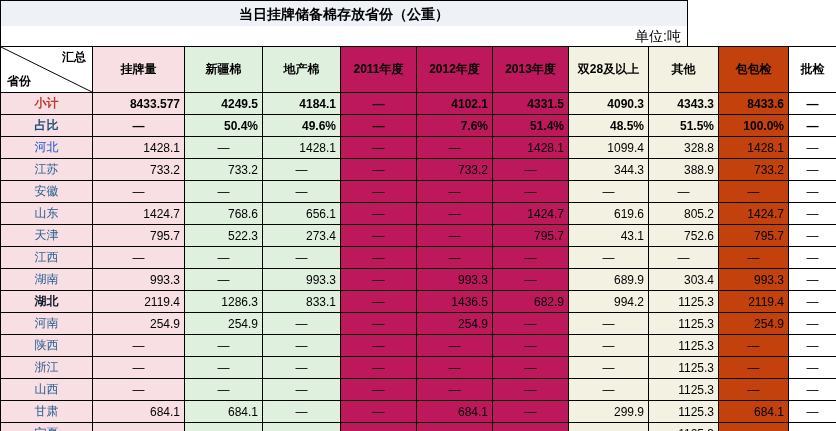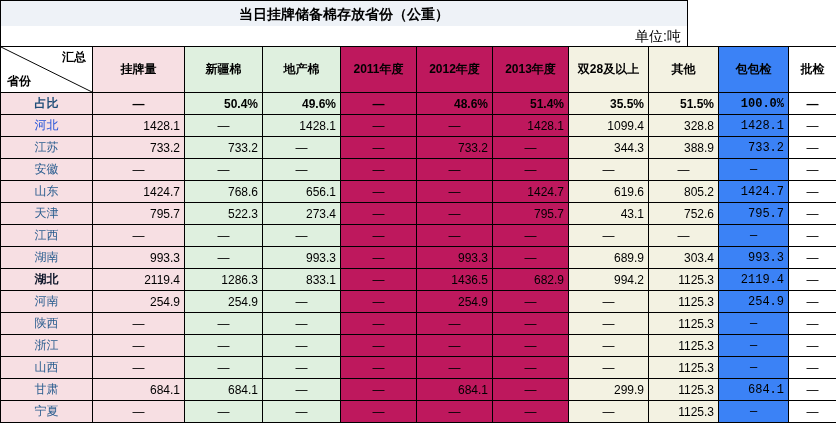--- a/index.html
+++ b/index.html
@@ -73,7 +73,7 @@
   .c-green{background:#dff0df;margin-top:17px;}
   .c-blue{background:#be185d;}
   .c-cream{background:#f3f2e2;text-align:center;}
-  .c-khaki{background:#3b82f6;font-family:Liberation Mono, monospace;}
+  .c-khaki{background:#c2410c;}
   .c-white{background:#ffffff;}
   .row-sub td{font-weight:bold;}
   .rowname-pink{background:#f7dfe3;text-align:center;}

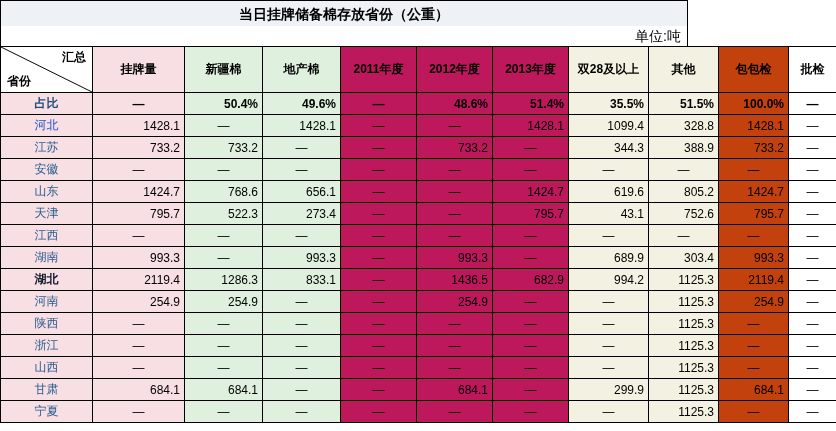--- a/index.html
+++ b/index.html
@@ -124,6 +124,19 @@
     </thead>
     <tbody>
         <tr class="row-sub">
+          <td class="rowname-pink" style="color: rgb(192, 57, 43); font-weight: bold;">小计</td>
+          <td class="c-pink num">8433.577</td>
+          <td class="c-green num">4249.5</td>
+          <td class="c-green num">4184.1</td>
+          <td class="c-blue dash">—</td>
+          <td class="c-blue num">4102.1</td>
+          <td class="c-blue num">4331.5</td>
+          <td class="c-cream num">4090.3</td>
+          <td class="c-cream num">4343.3</td>
+          <td class="c-khaki num">8433.6</td>
+          <td class="c-white dash">—</td>
+        </tr>
+        <tr class="row-sub">
           <td class="rowname-pink" style="color: rgb(31, 78, 121); font-weight: bold;">占比</td>
           <td class="c-pink dash">—</td>
           <td class="c-green num">50.4%</td>

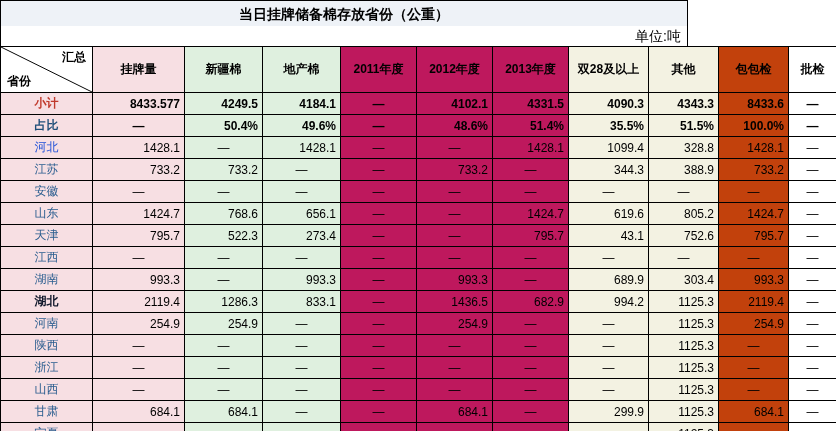--- a/index.html
+++ b/index.html
@@ -142,7 +142,7 @@
           <td class="c-green num">50.4%</td>
           <td class="c-green num">49.6%</td>
           <td class="c-blue dash">—</td>
-          <td class="c-blue num">48.6%</td>
+          <td class="c-blue num">7.6%</td>
           <td class="c-blue num">51.4%</td>
           <td class="c-cream num">35.5%</td>
           <td class="c-cream num">51.5%</td>

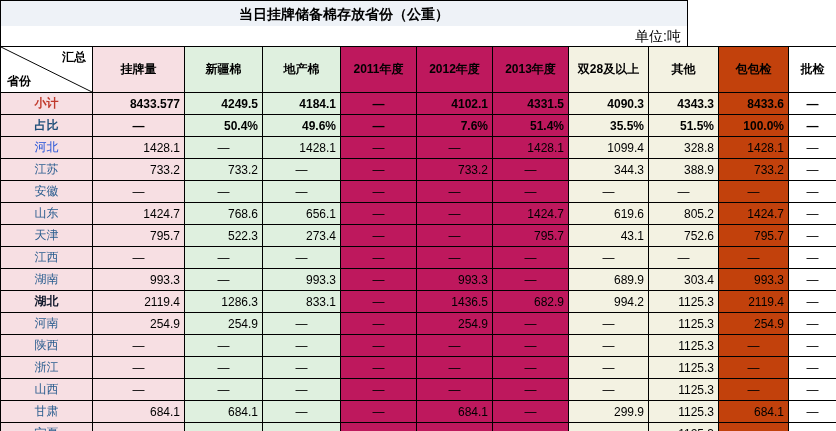--- a/index.html
+++ b/index.html
@@ -144,7 +144,7 @@
           <td class="c-blue dash">—</td>
           <td class="c-blue num">7.6%</td>
           <td class="c-blue num">51.4%</td>
-          <td class="c-cream num">35.5%</td>
+          <td class="c-cream num">48.5%</td>
           <td class="c-cream num">51.5%</td>
           <td class="c-khaki num">100.0%</td>
           <td class="c-white dash">—</td>

